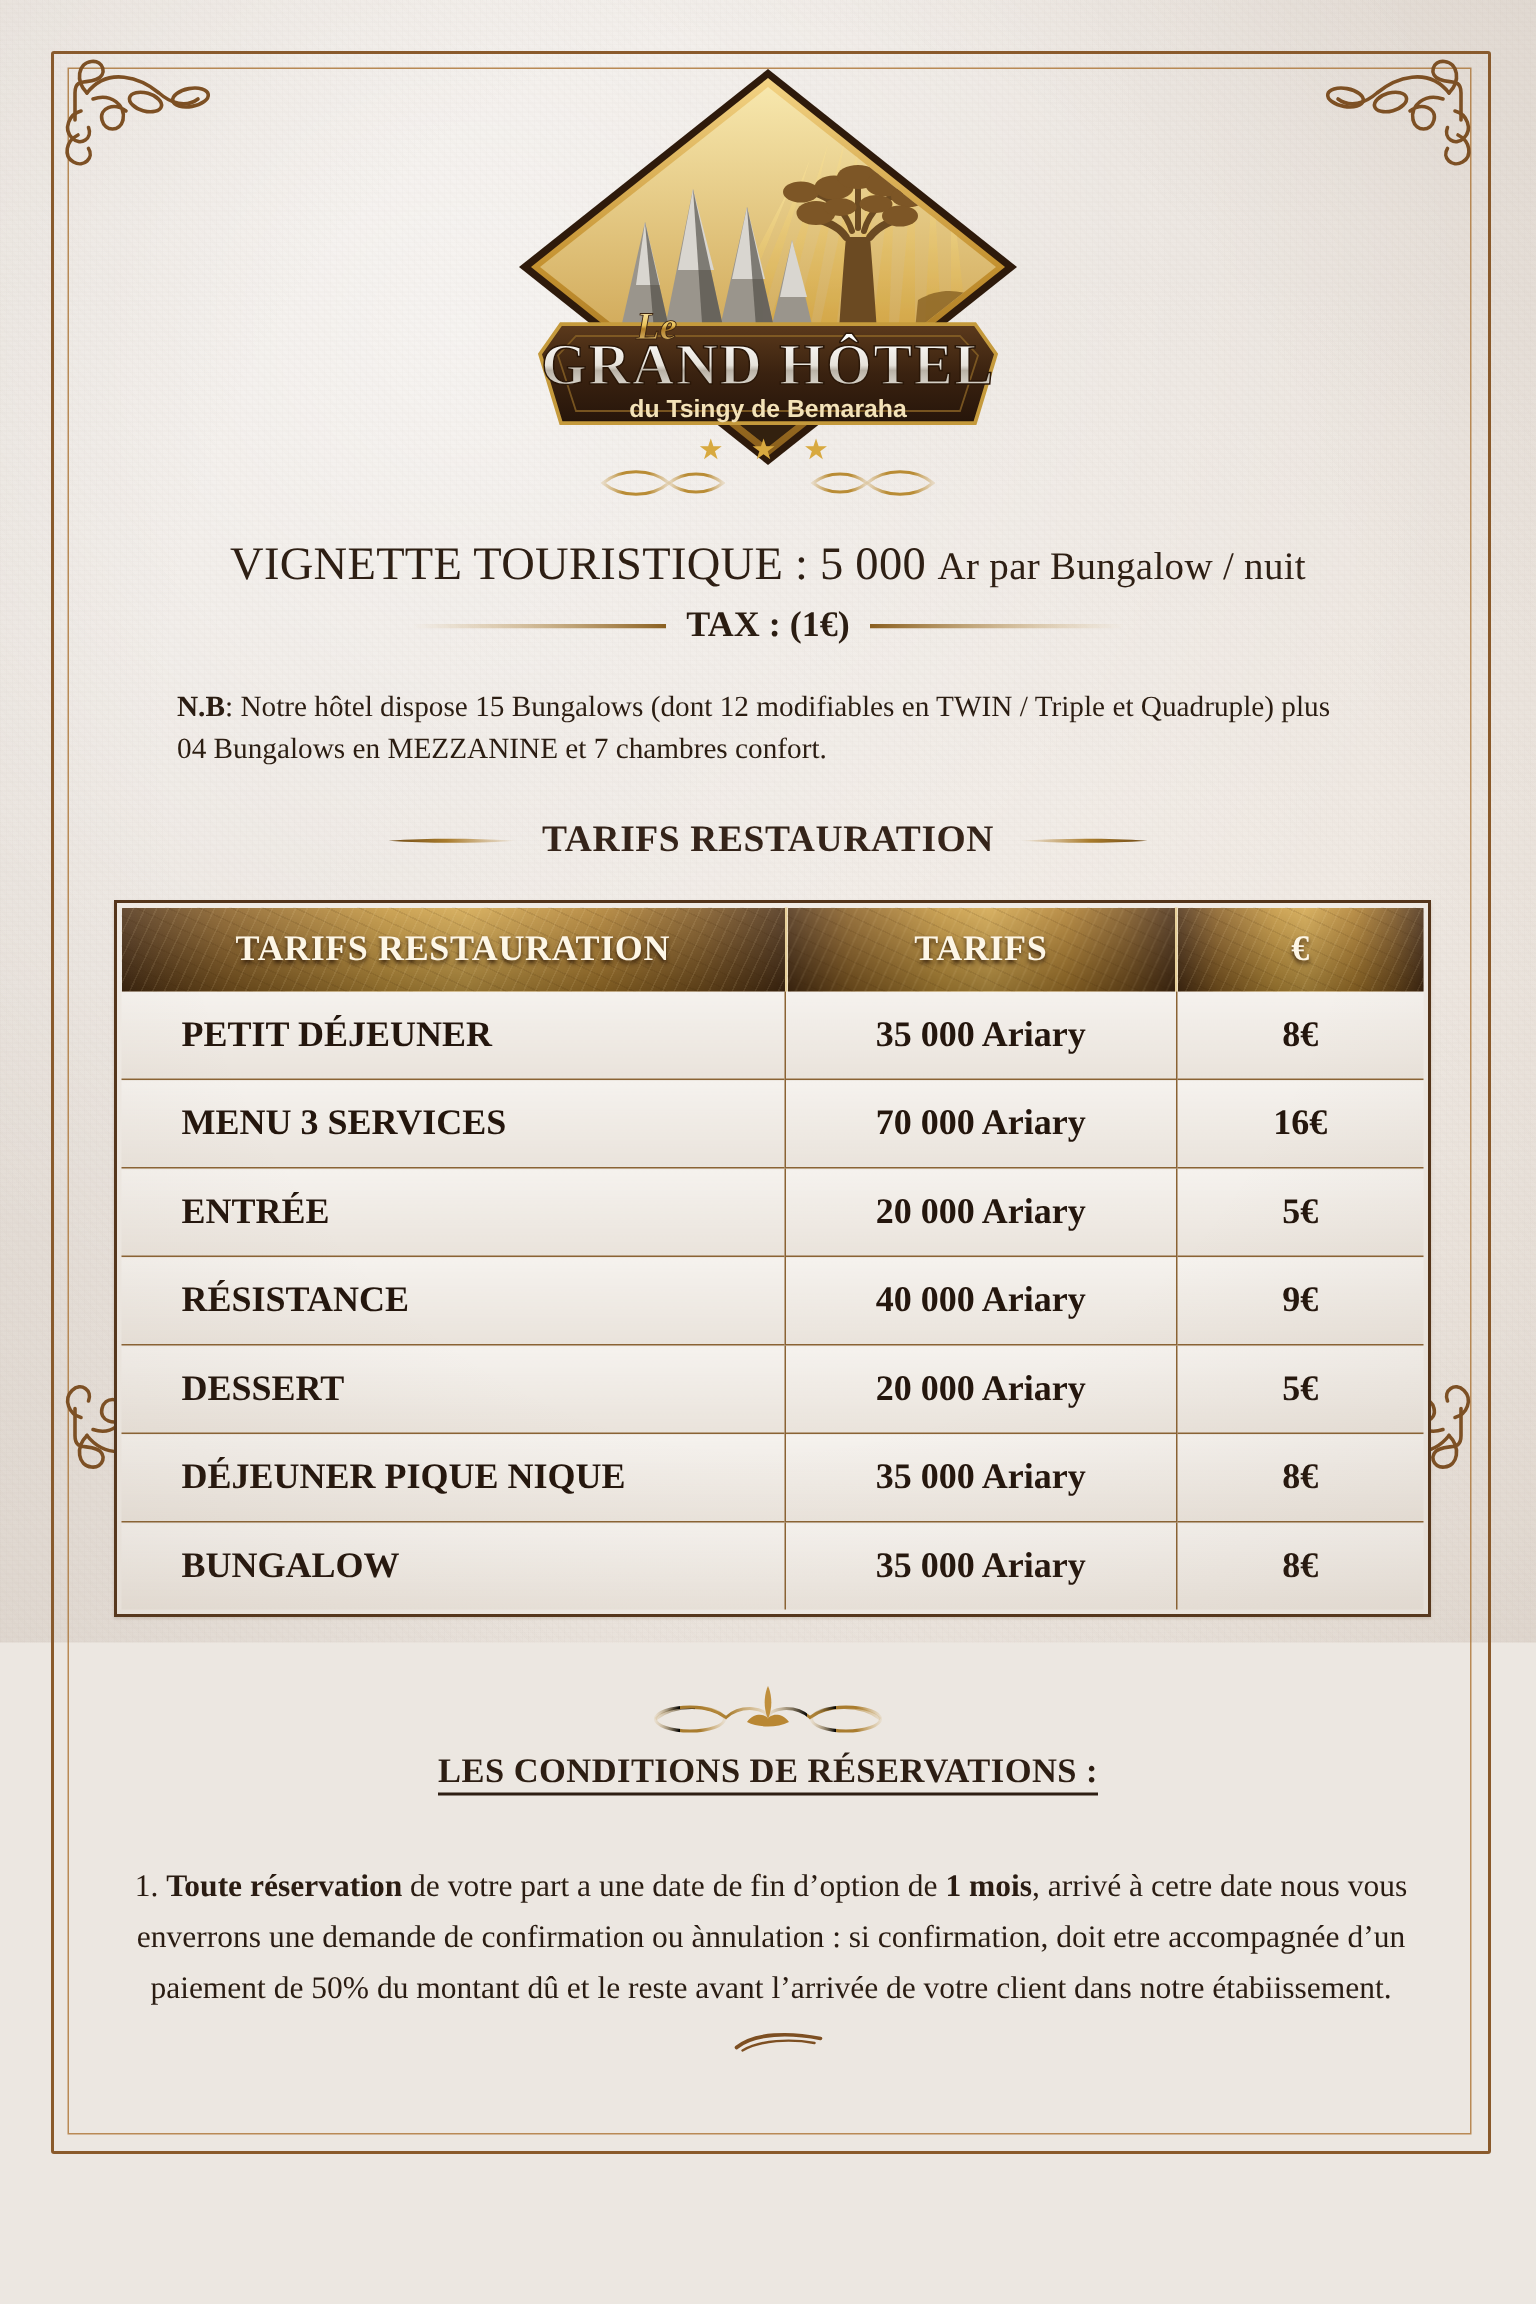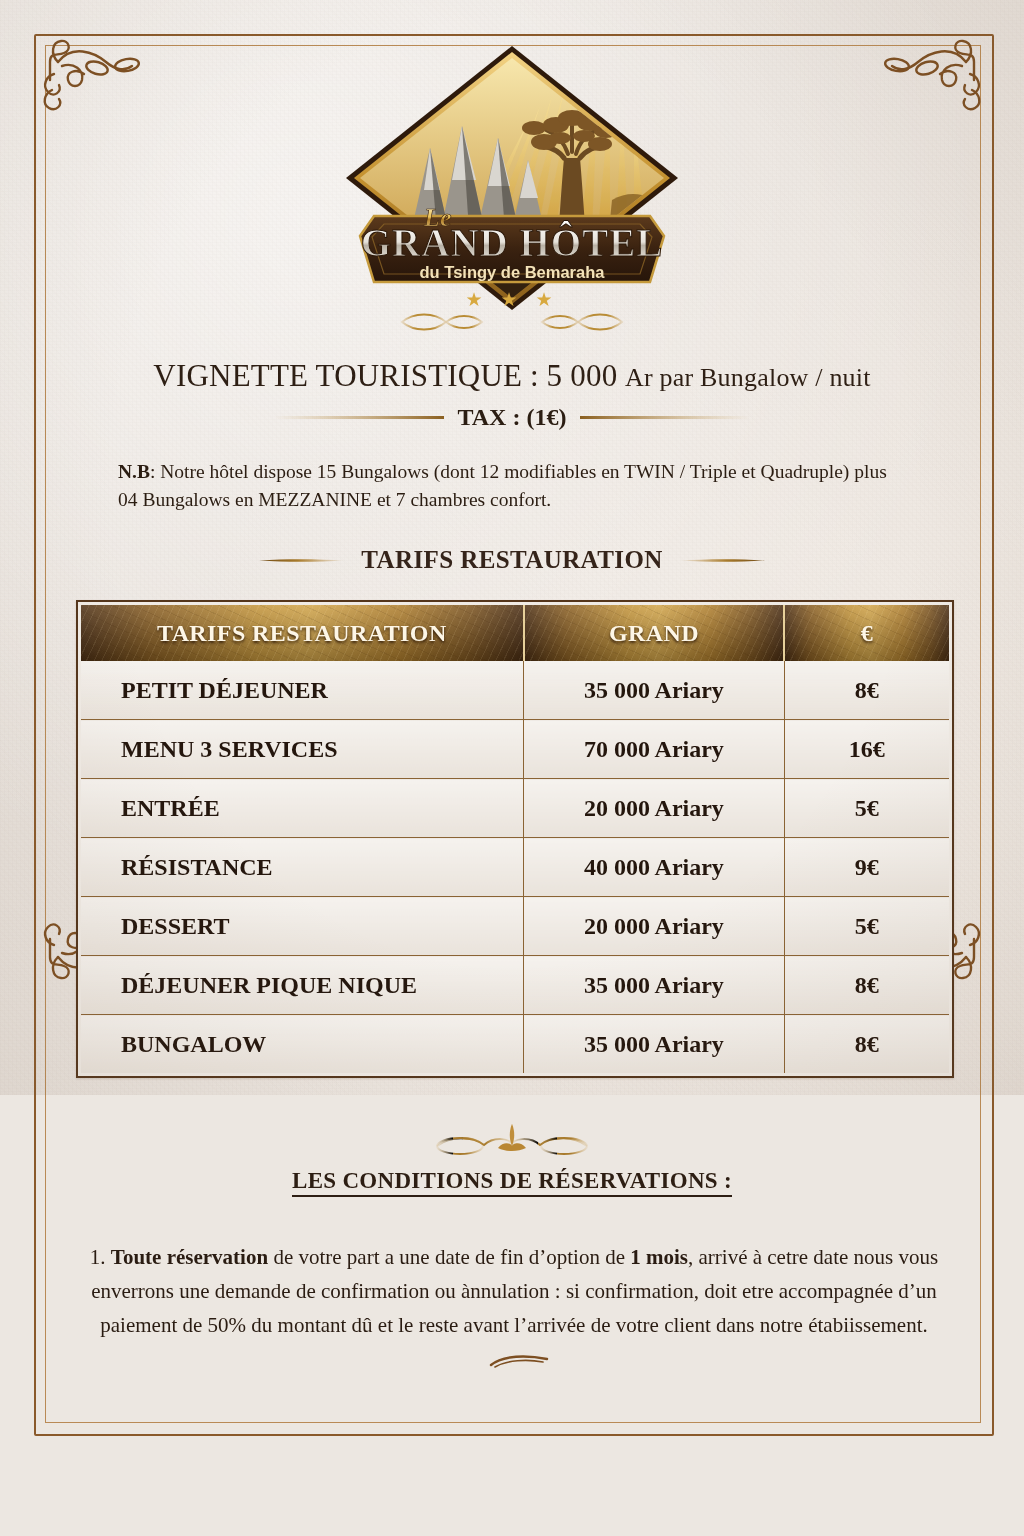--- a/index.html
+++ b/index.html
@@ -402,7 +402,7 @@
       <thead>
         <tr>
           <th class="c1"><span class="hgrain"></span><span class="lbl">TARIFS RESTAURATION</span></th>
-          <th class="c2"><span class="hgrain"></span><span class="lbl">GRAND</span></th>
+          <th class="c2"><span class="hgrain"></span><span class="lbl">TARIFS</span></th>
           <th><span class="hgrain"></span><span class="lbl">€</span></th>
         </tr>
       </thead>

